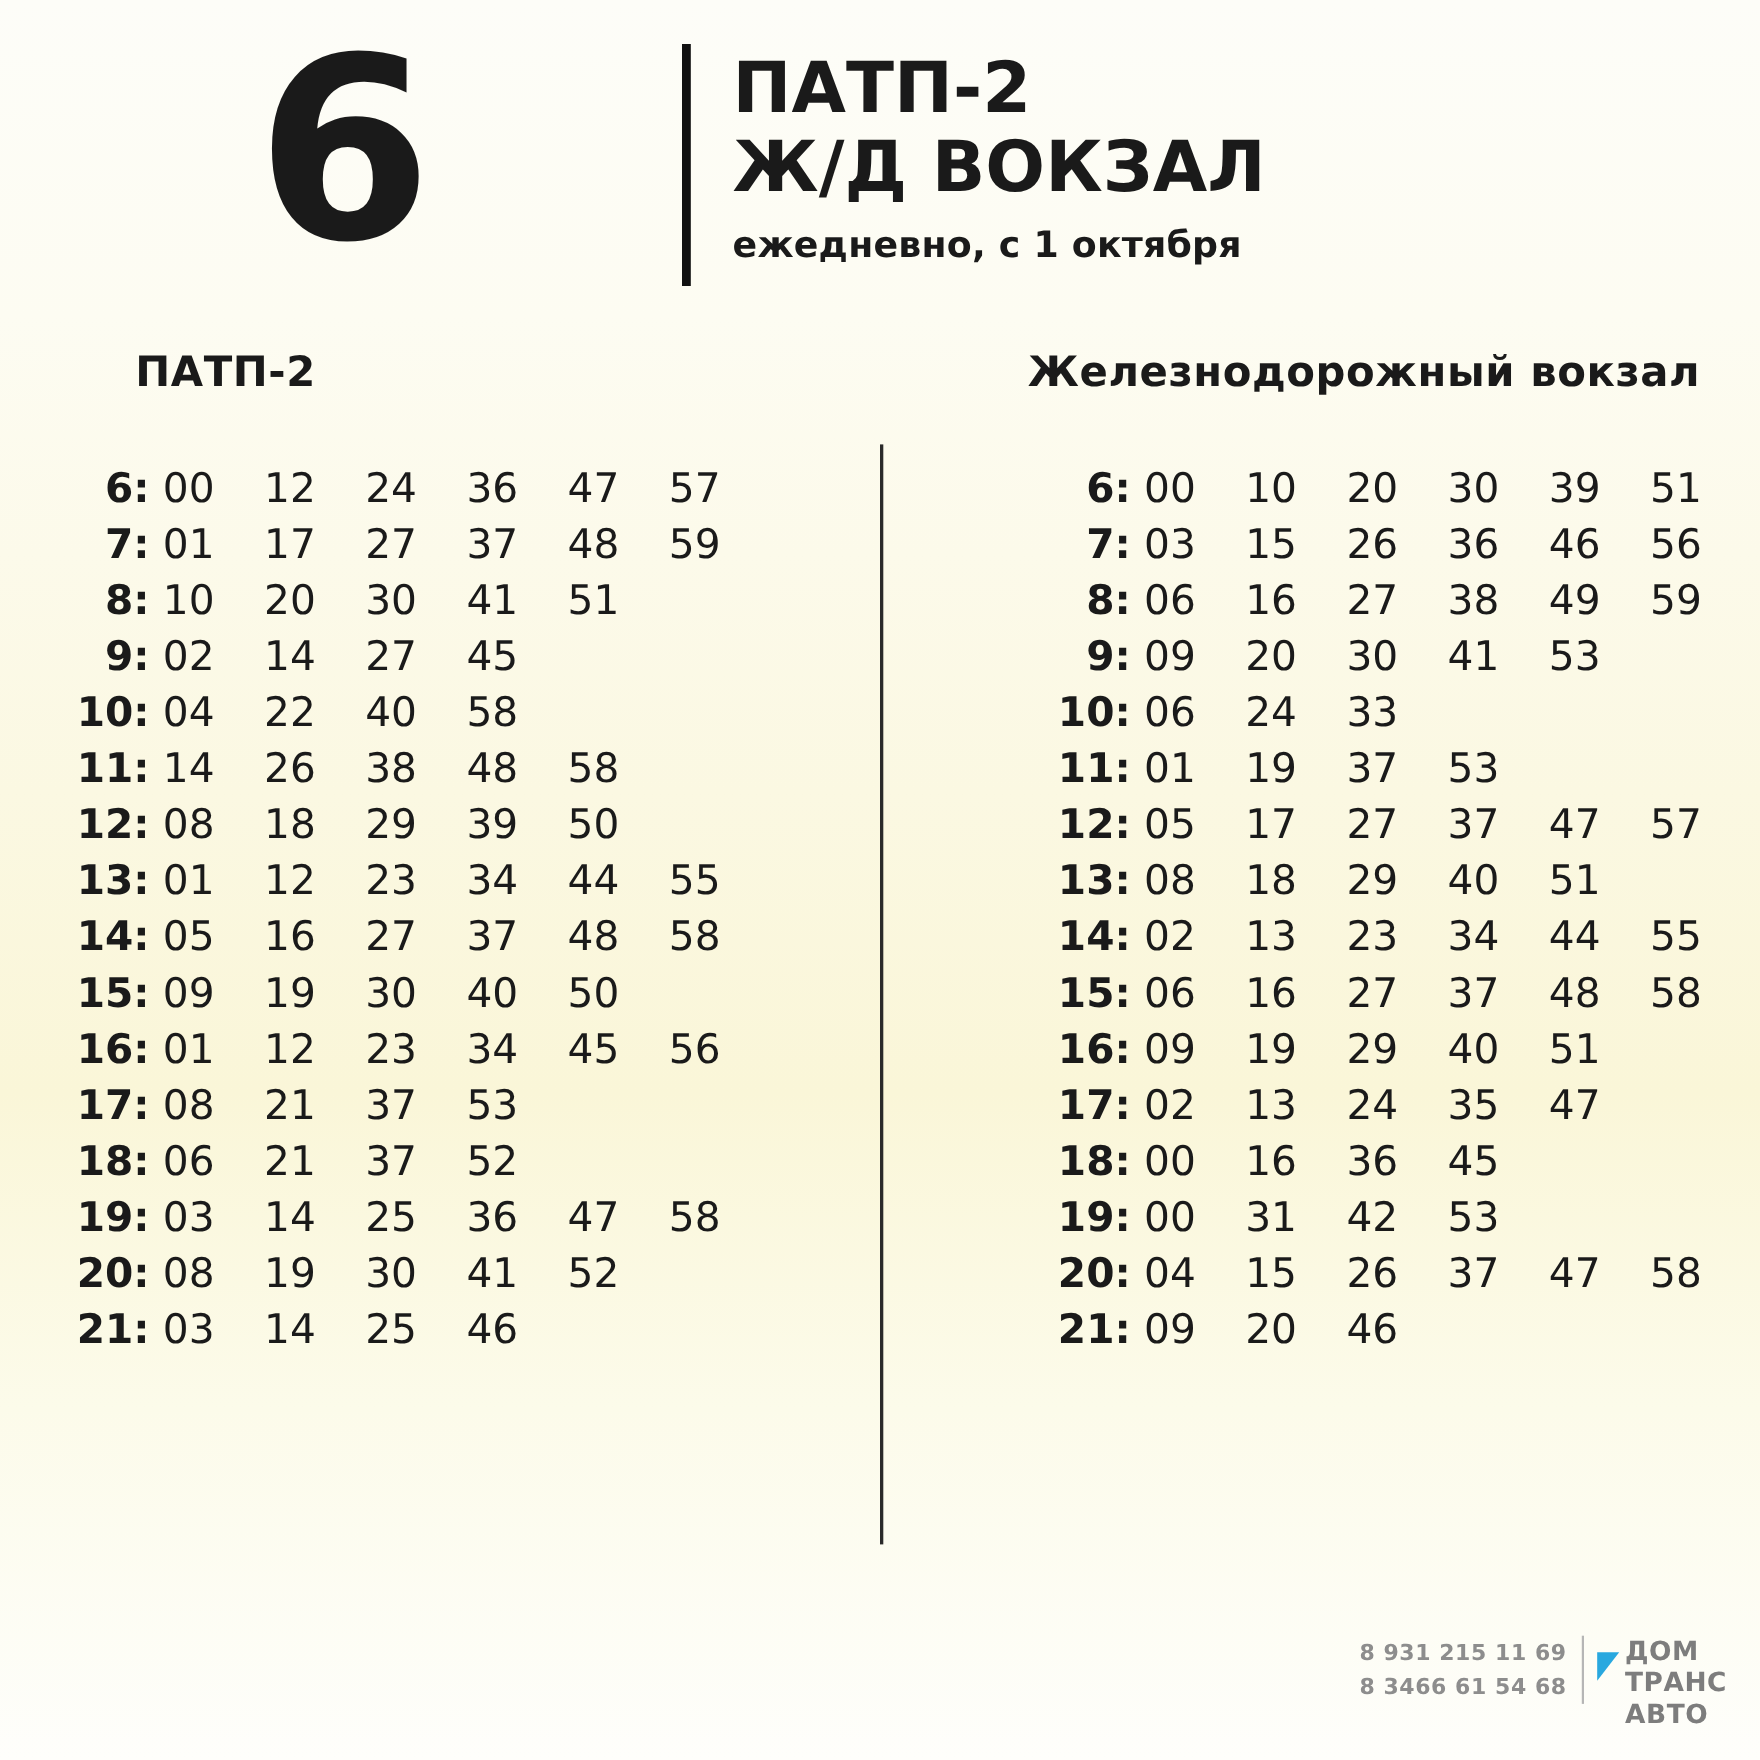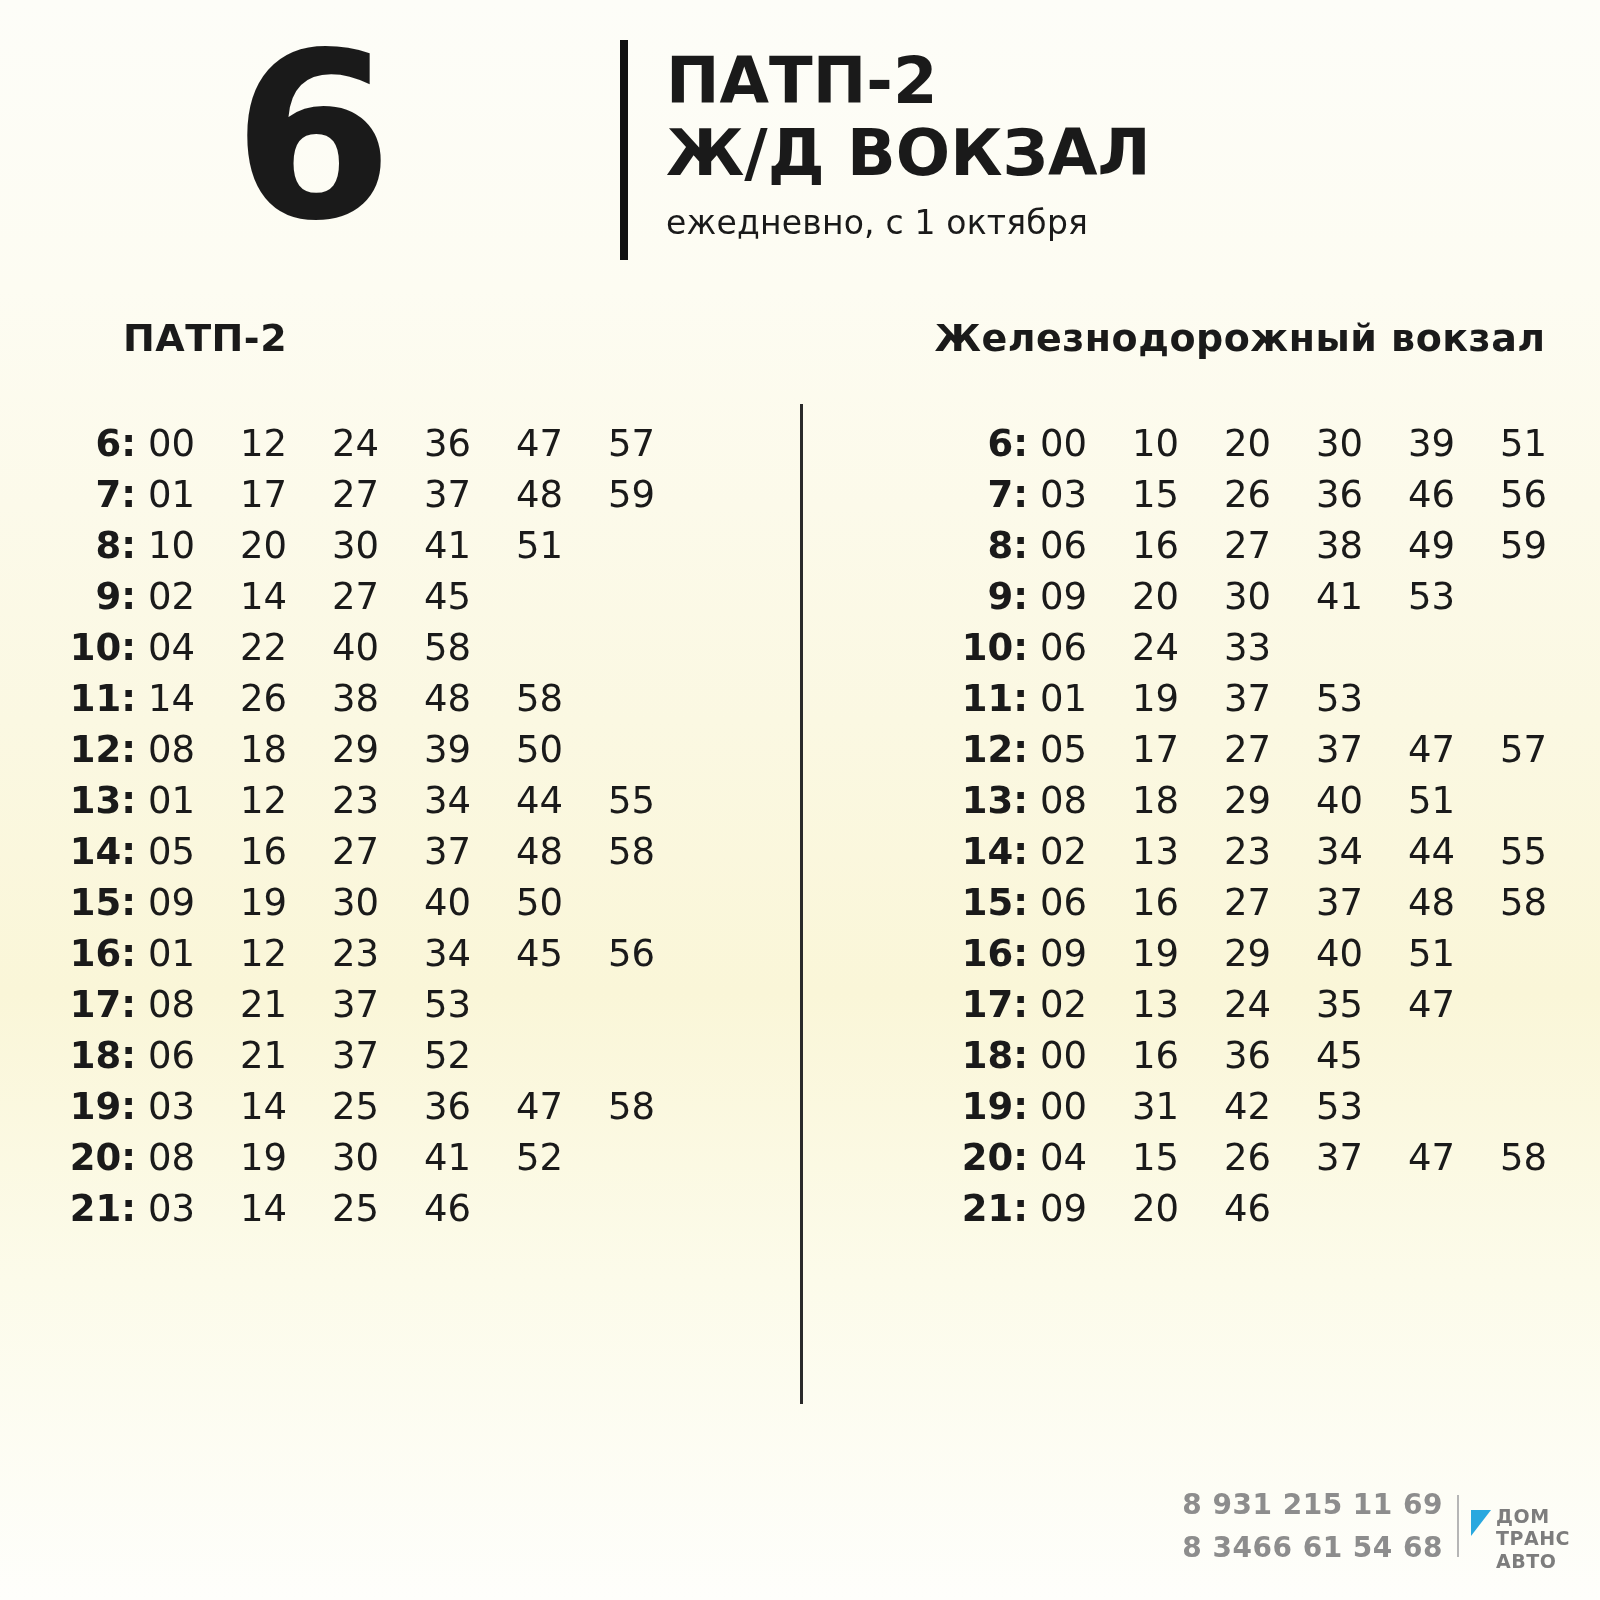--- a/index.html
+++ b/index.html
@@ -52,7 +52,7 @@
   }
   .header-sub {
     font-size: 33px;
-    font-weight: 400;
+    font-weight: 700;
     margin-top: 14px;
     letter-spacing: 0.2px;
   }

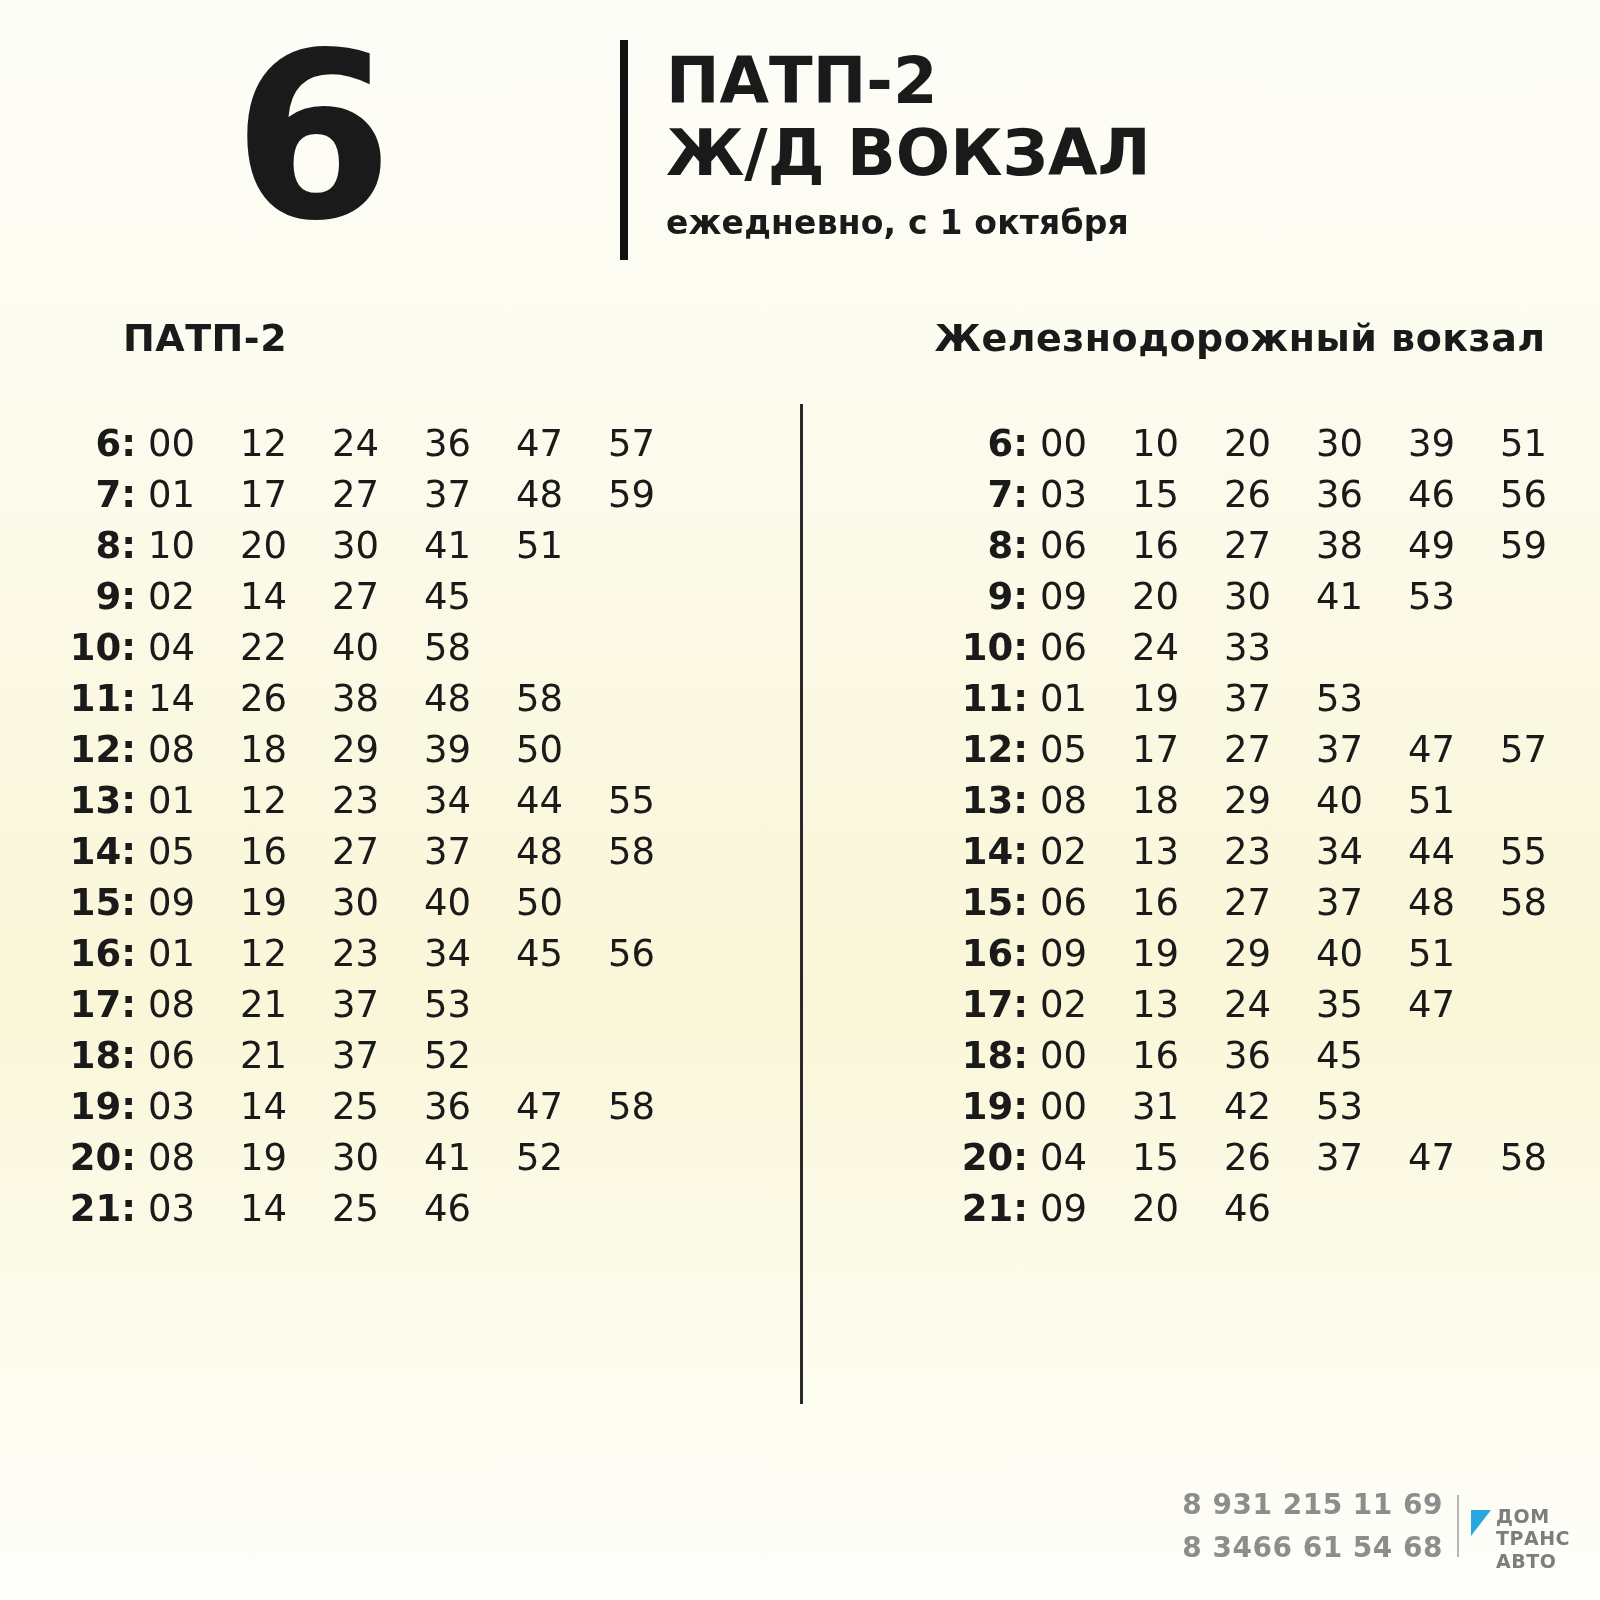--- a/index.html
+++ b/index.html
@@ -125,7 +125,7 @@
   }
   .phones {
     text-align: right;
-    font-size: 28px;
+    font-size: 20px;
     font-weight: 700;
     color: #8d8d8d;
     line-height: 1.55;

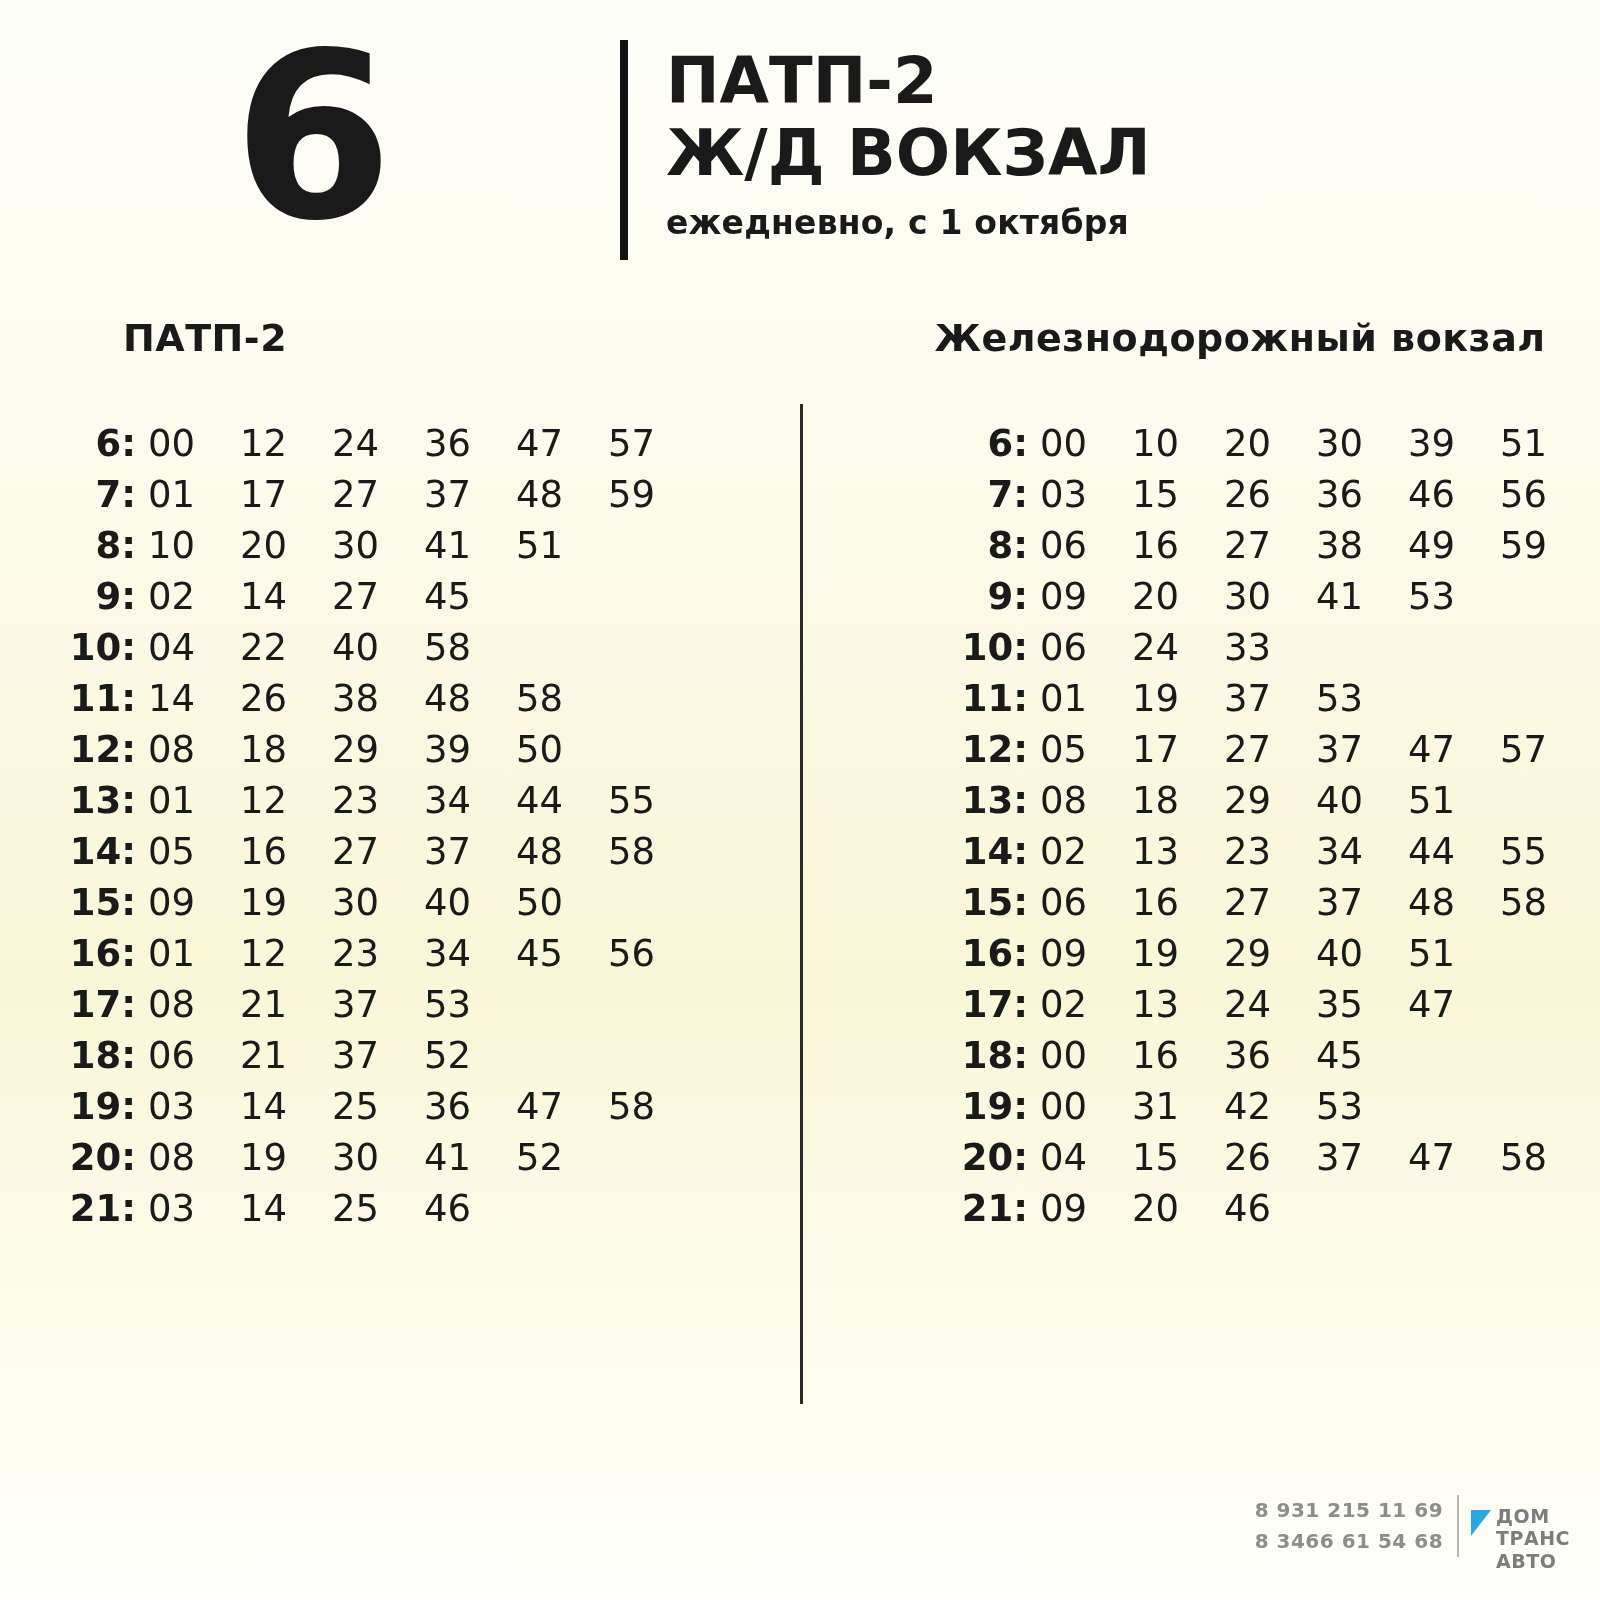--- a/index.html
+++ b/index.html
@@ -151,7 +151,7 @@
     margin-top: -6px;
   }
   .logo-text {
-    font-size: 19px;
+    font-size: 24px;
     font-weight: 900;
     color: #7d7d7d;
     line-height: 1.18;

